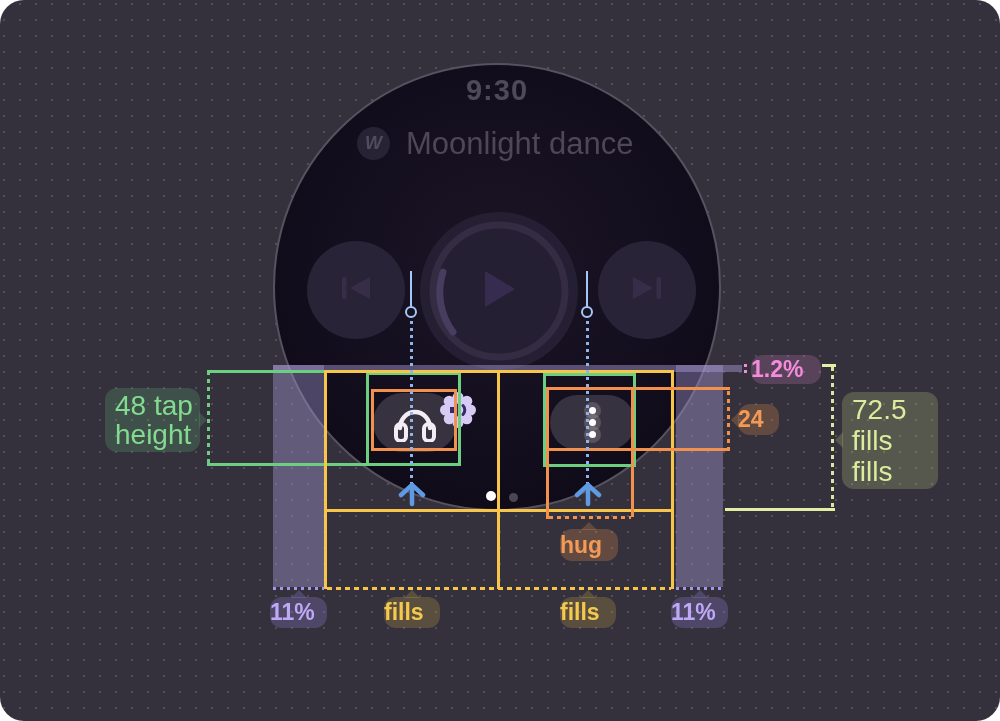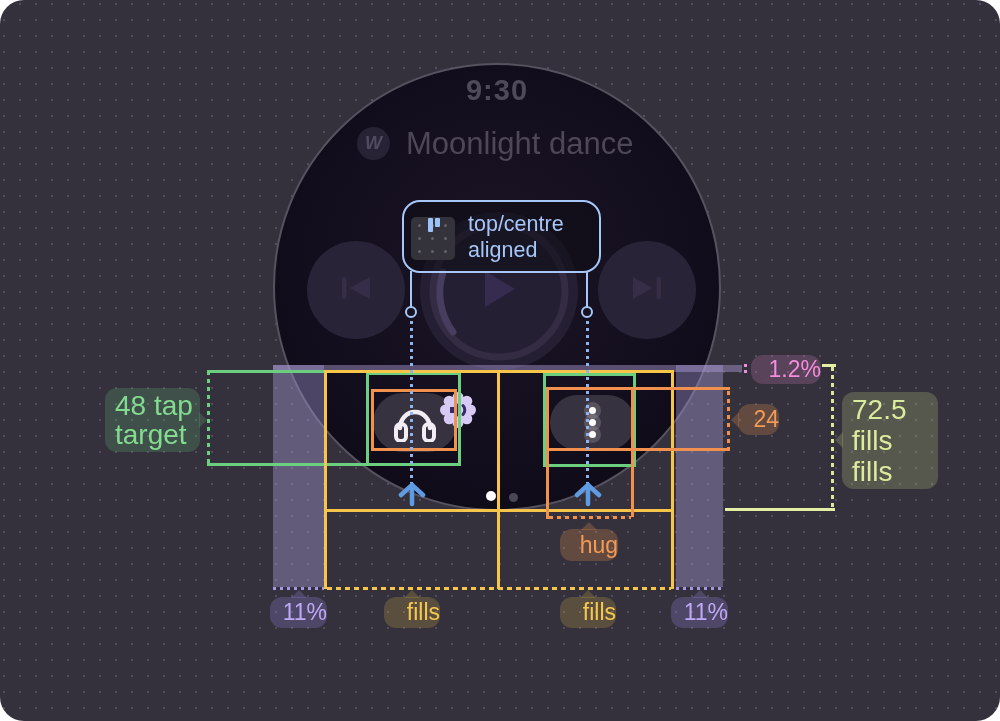--- a/index.html
+++ b/index.html
@@ -197,25 +197,6 @@
   <div class="abs lline" style="left:725px;top:508px;width:110px;height:3px;"></div>
   <div class="abs pinkdash-v" style="left:744px;top:364px;width:3px;height:10px;"></div>
 
-  <div class="callout">
-    <div class="callout-icon">
-      <div class="ci-dot" style="left:7px;top:7px;"></div>
-        <div class="ci-dot" style="left:20px;top:7px;"></div>
-        <div class="ci-dot" style="left:33px;top:7px;"></div>
-      <div class="ci-dot" style="left:7px;top:20px;"></div>
-        <div class="ci-dot" style="left:20px;top:20px;"></div>
-        <div class="ci-dot" style="left:33px;top:20px;"></div>
-      <div class="ci-dot" style="left:7px;top:33px;"></div>
-        <div class="ci-dot" style="left:20px;top:33px;"></div>
-        <div class="ci-dot" style="left:33px;top:33px;"></div>
-      <div class="ci-bar" style="left:17px;top:1px;width:5px;height:14px;"></div>
-      <div class="ci-bar" style="left:24px;top:1px;width:5px;height:9px;"></div>
-    </div>
-    <div class="callout-text">
-      <div>top/centre</div>
-      <div>aligned</div>
-    </div>
-  </div>
   <div class="abs conn-line" style="left:410px;top:271px;width:2px;height:36px;"></div>
   <div class="abs conn-line" style="left:586px;top:271px;width:2px;height:36px;"></div>
   <div class="abs conn-circle" style="left:405px;top:306px;"></div>

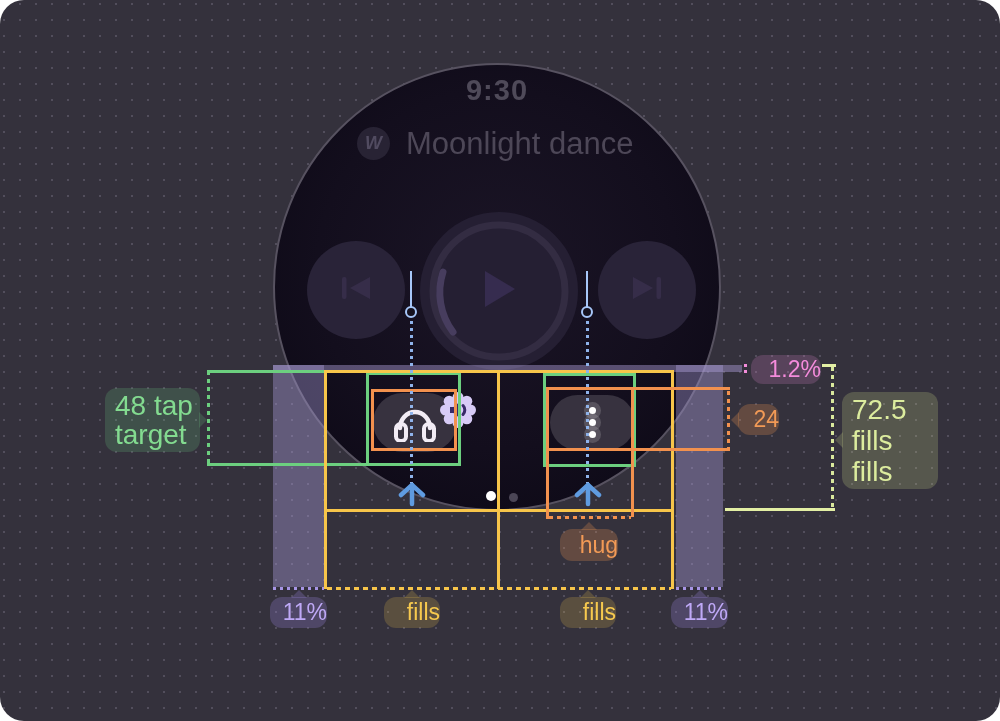--- a/index.html
+++ b/index.html
@@ -68,7 +68,7 @@
   .conn-circle{width:12px;height:12px;border-radius:50%;border:2.5px solid #a7c7f9;background:#16121f;}
   
   .badge{position:absolute;border-radius:12px;display:flex;align-items:center;
-    justify-content:flex-end;font-weight:400;}
+    justify-content:flex-start;font-weight:700;}
   .badge .tail{position:absolute;width:0;height:0;}
   .tail-top{top:-7px;border-left:8px solid transparent;border-right:8px solid transparent;}
   .tail-left{left:-7px;border-top:8px solid transparent;border-bottom:8px solid transparent;}

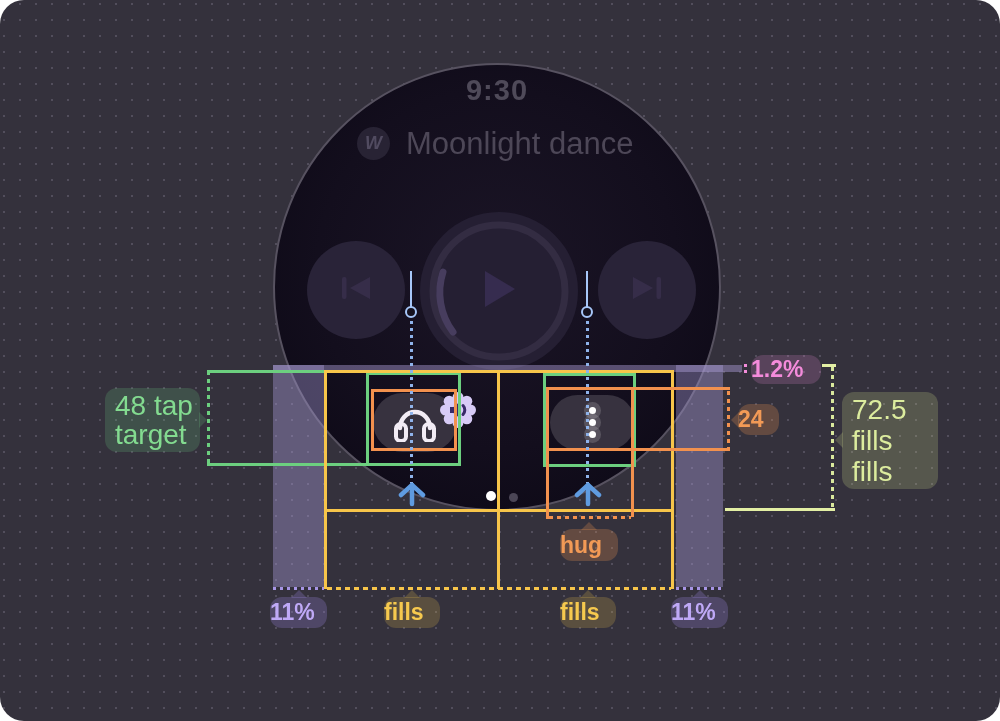--- a/index.html
+++ b/index.html
@@ -219,7 +219,7 @@
   <div class="badge b-green badge-ml" style="left:105px;top:388px;width:95px;height:64px;line-height:29px;">
     <div>
       <div>48 tap</div>
-      <div>target</div>
+      <div>height</div>
     </div>
     <div class="tail tail-right" style="top:24px;border-left:8px solid rgba(110,205,130,0.20);"></div>
   </div>

